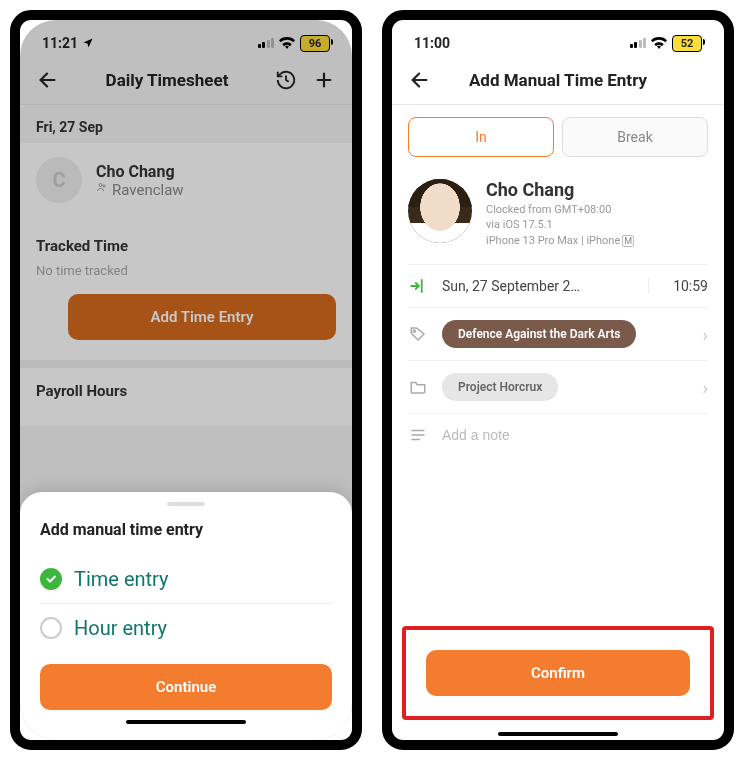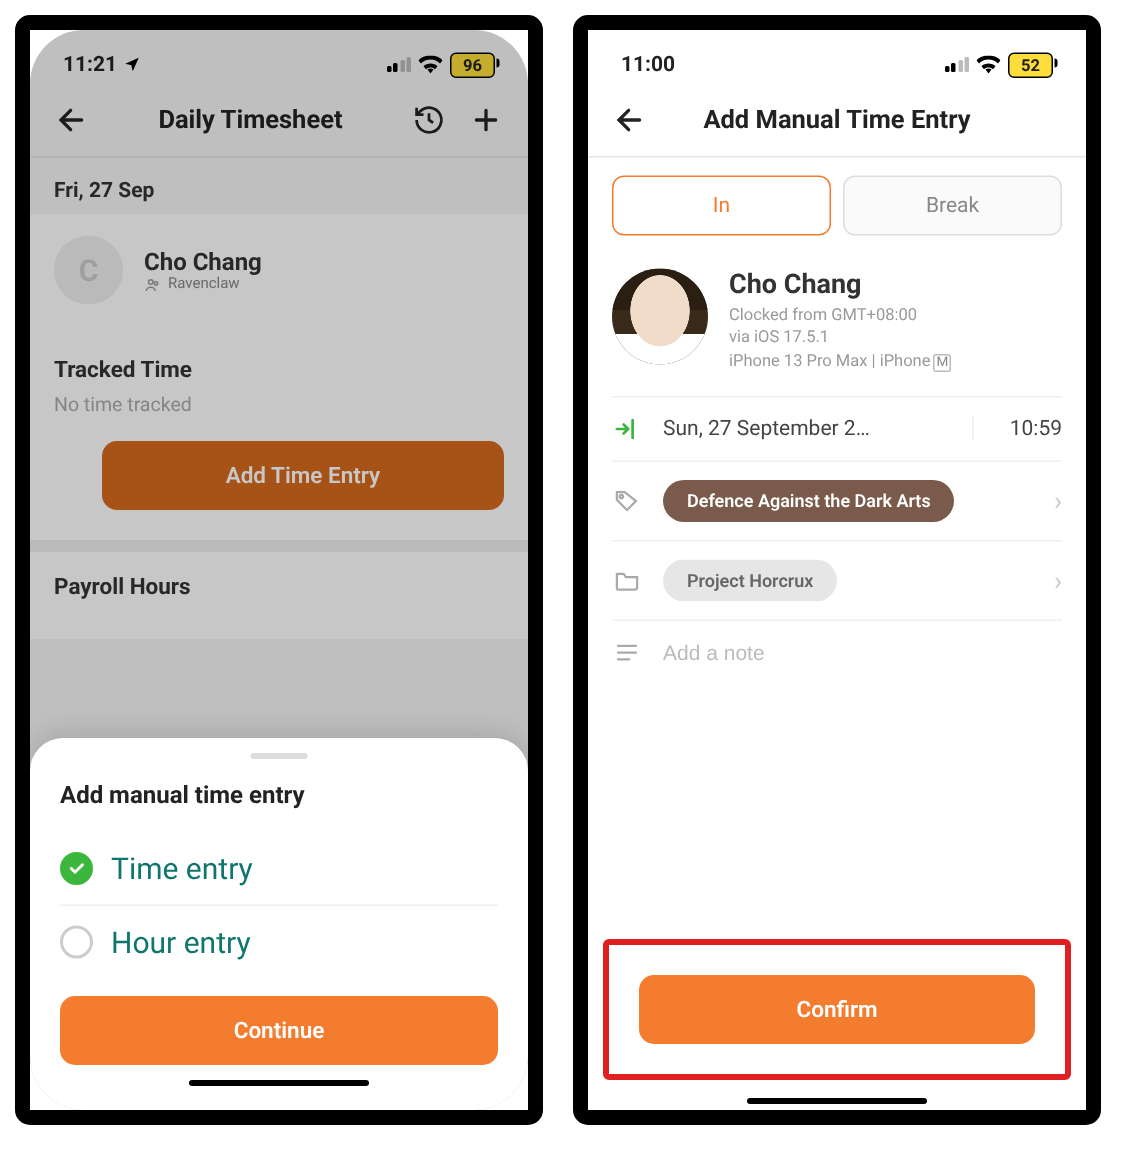--- a/index.html
+++ b/index.html
@@ -15,7 +15,7 @@
       width: 352px;
       height: 740px;
       border: 10px solid #000;
-      border-radius: 10px;
+      border-radius: 21px;
       overflow: hidden;
       position: relative;
       background: #fff;

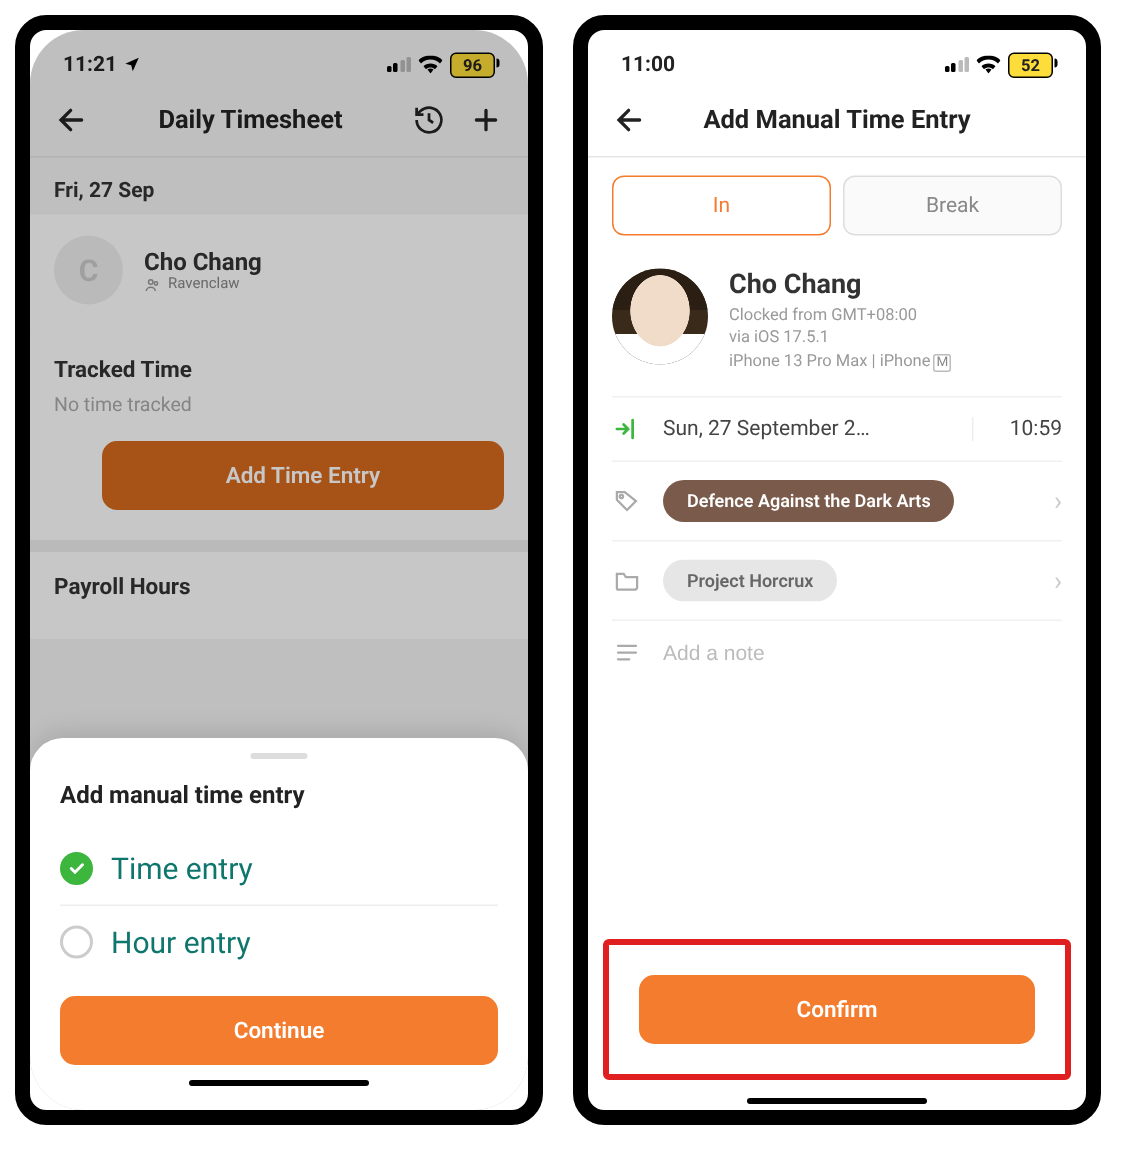--- a/index.html
+++ b/index.html
@@ -75,7 +75,7 @@
       display:flex;align-items:center;justify-content:center;font-weight:700;font-size:20px;
     }
     .user-name { font-weight:700;font-size:16px;color:#333; }
-    .user-sub { font-size:10px;color:#888;display:flex;align-items:flex-start;gap:4px; }
+    .user-sub { font-size:15px;color:#888;display:flex;align-items:flex-start;gap:4px; }
     .tracked-block { background:#fff;padding:14px 16px 20px 16px; }
     .tracked-title { font-weight:700;font-size:15px;margin-bottom:8px;color:#333; }
     .no-time { font-size:13px;color:#aaa;margin-bottom:16px; }

